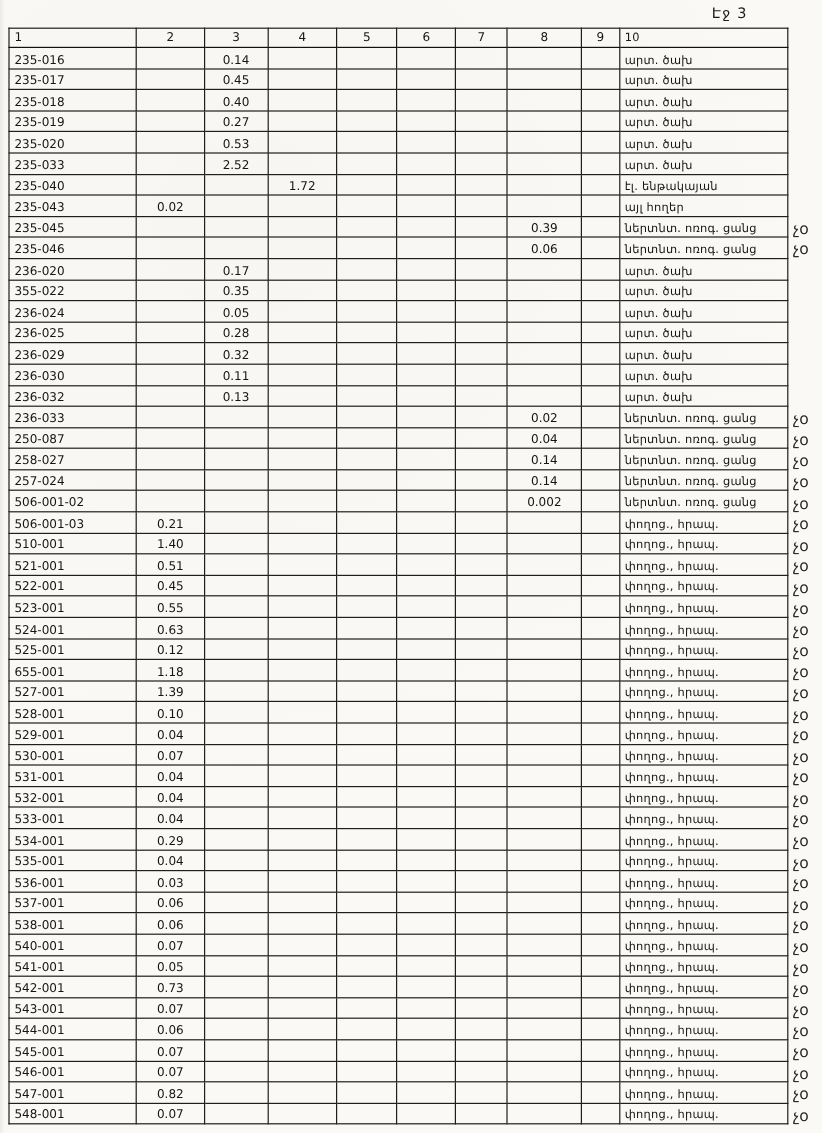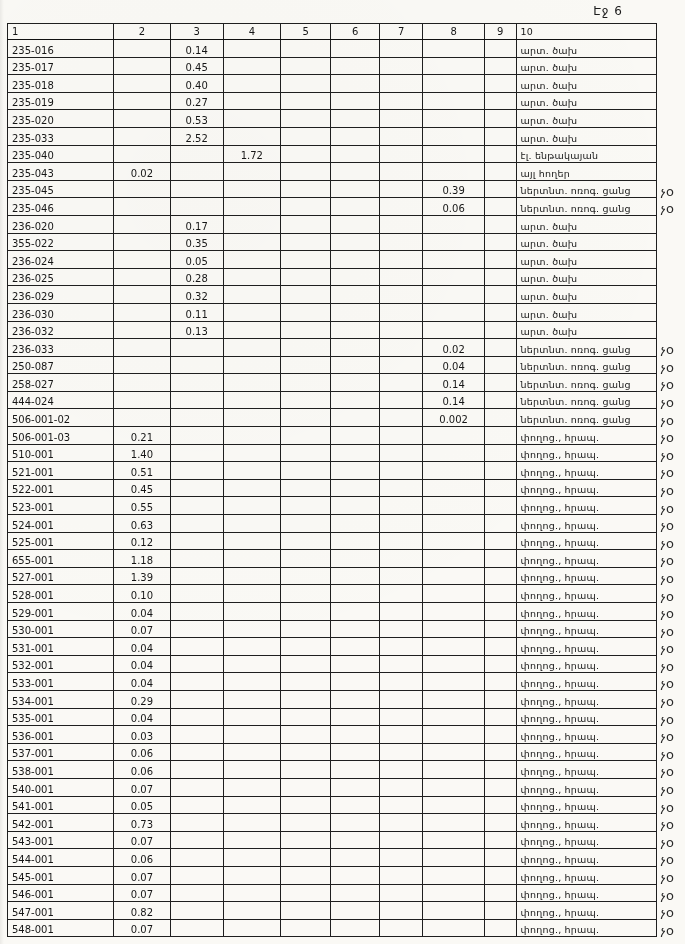--- a/index.html
+++ b/index.html
@@ -70,7 +70,7 @@
 
 <div class="page">
   <div class="edge-shadow"></div>
-  <div class="page-number">Էջ 6</div>
+  <div class="page-number">Էջ 3</div>
 
   <table class="scan">
     <thead>

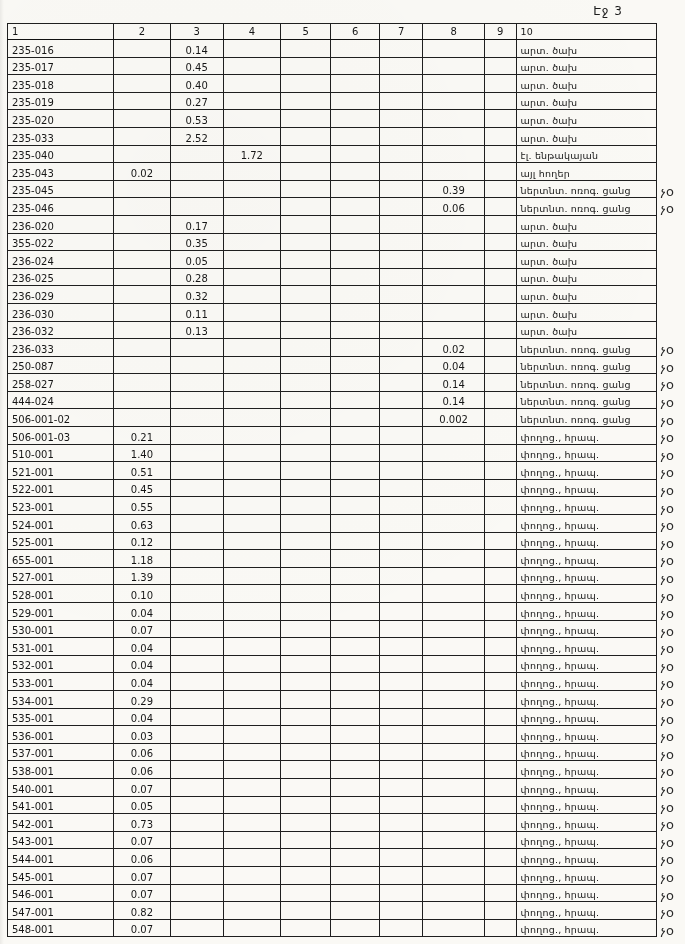--- a/index.html
+++ b/index.html
@@ -350,7 +350,7 @@
           <td>չօ</td>
         </tr>
         <tr>
-          <td>444-024</td>
+          <td>257-024</td>
           <td></td>
           <td></td>
           <td></td>

